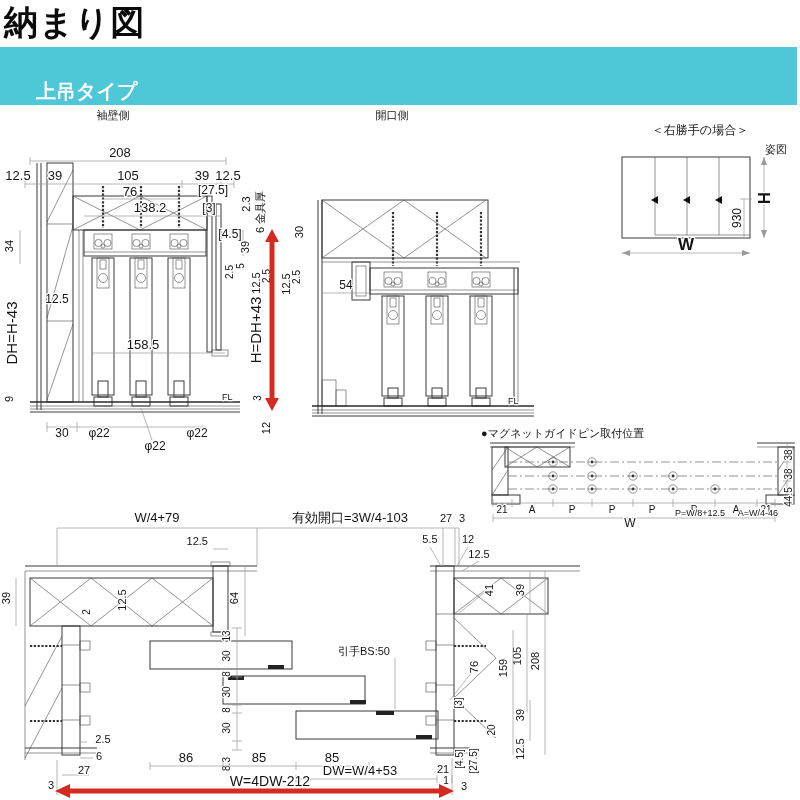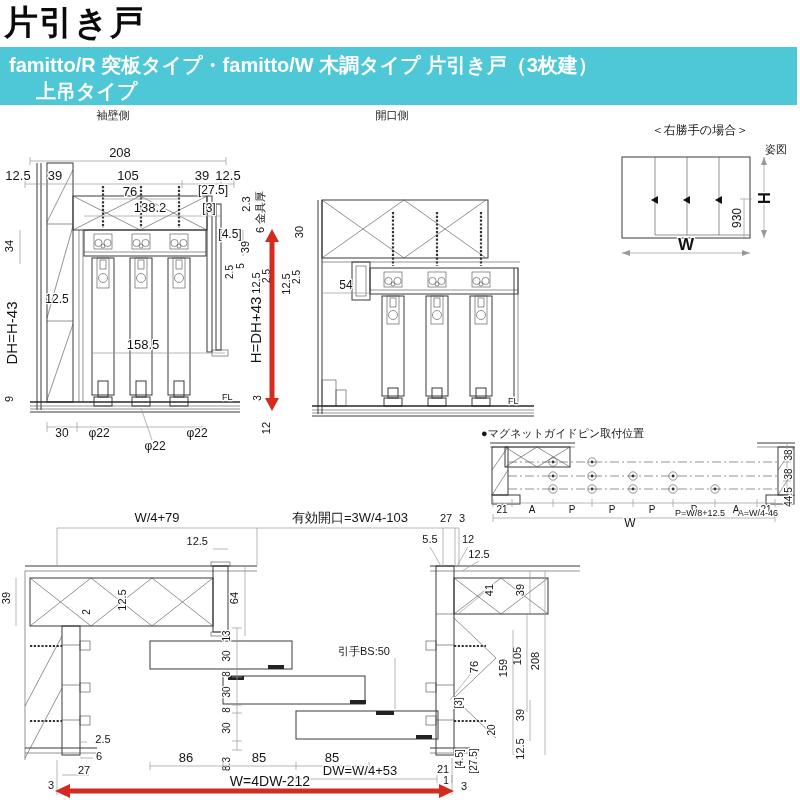--- a/index.html
+++ b/index.html
@@ -25,7 +25,7 @@
 </head>
 <body>
 
-<div class="title">片引き戸</div>
+<div class="title">納まり図</div>
 <div class="banner">
   <div class="l1">famitto/R 突板タイプ・famitto/W 木調タイプ 片引き戸（3枚建）</div>
   <div class="l2">上吊タイプ</div>

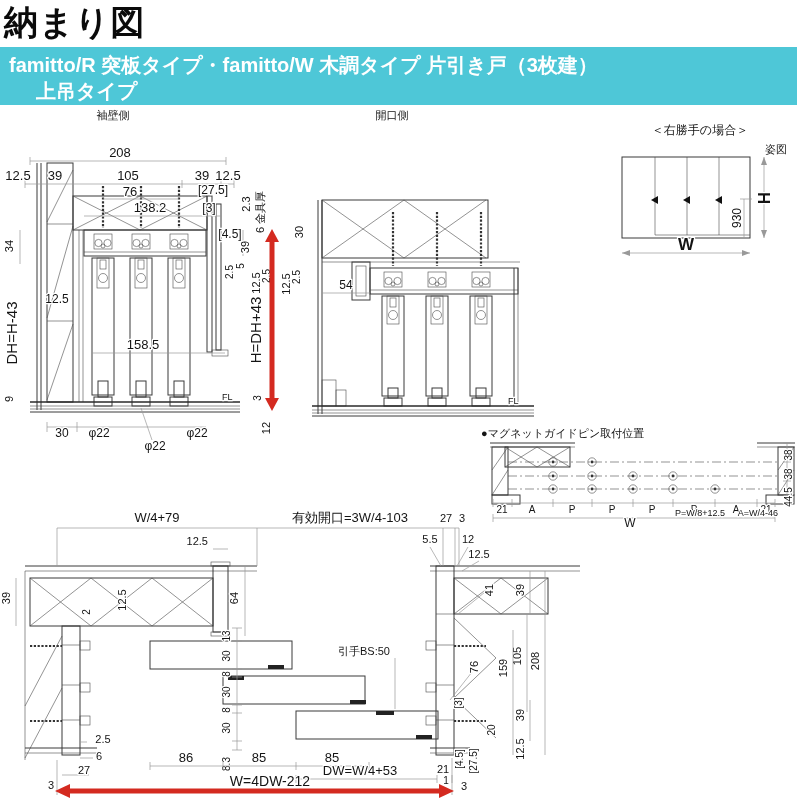--- a/index.html
+++ b/index.html
@@ -27,7 +27,6 @@
 
 <div class="title">納まり図</div>
 <div class="banner">
-  <div class="l1">famitto/R 突板タイプ・famitto/W 木調タイプ 片引き戸（3枚建）</div>
   <div class="l2">上吊タイプ</div>
 </div>
 

